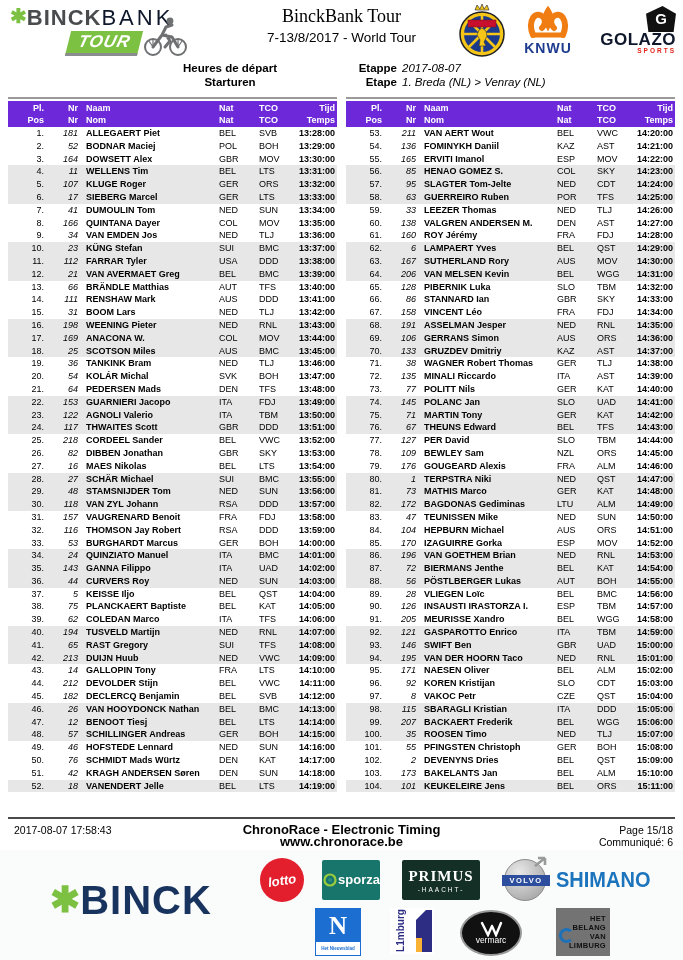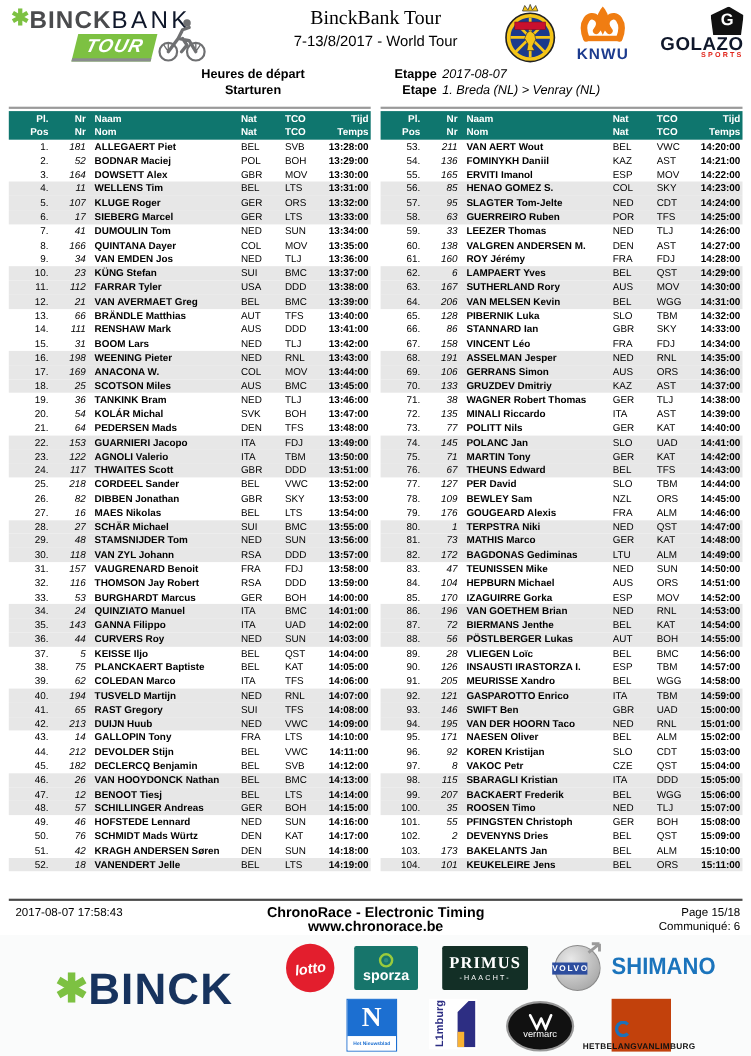--- a/index.html
+++ b/index.html
@@ -46,7 +46,7 @@
   
   .tables { left:8px; top:97px; display:flex; gap:9px; }
   .table { width:329px; border-top:2px solid #9a9a9a; }
-  .thead { margin-top:2px; background:#0f766e; color:#fff; font-weight:bold; font-size:9px; padding:1px 0; }
+  .thead { margin-top:2px; background:#6d28d9; color:#fff; font-weight:bold; font-size:9px; padding:1px 0; }
   .grid-row { display:grid; grid-template-columns:36px 34px 1fr 40px 32px 46px; line-height:12px; }
   .tbody .grid-row { line-height:12.8px; height:12.8px; font-size:9px; }
   .shaded { background:#e7e7e7; }

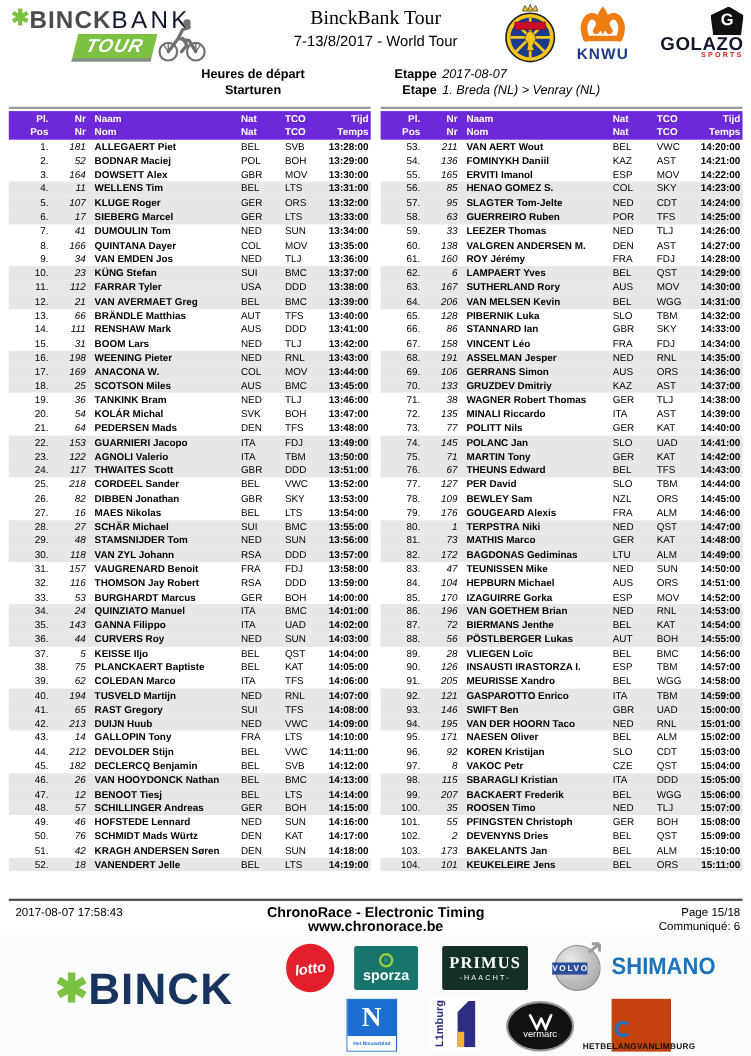--- a/index.html
+++ b/index.html
@@ -72,7 +72,7 @@
   .lotto span { color:#fff; font-style:italic; font-weight:bold; font-size:13px; transform:rotate(-8deg); }
 
   .sporza { left:322px; top:10px; width:58px; height:40px; background:#17756b; border-radius:2px;
-    display:flex; flex-direction:column; align-items:center; justify-content:center; }
+    display:flex; flex-direction:row; align-items:center; justify-content:center; }
   .sporza-word { color:#fff; font-weight:bold; font-size:13px; margin-top:-1px; }
 
   .primus { left:402px; top:10px; width:78px; height:40px; background:#132f26; border-radius:2px;

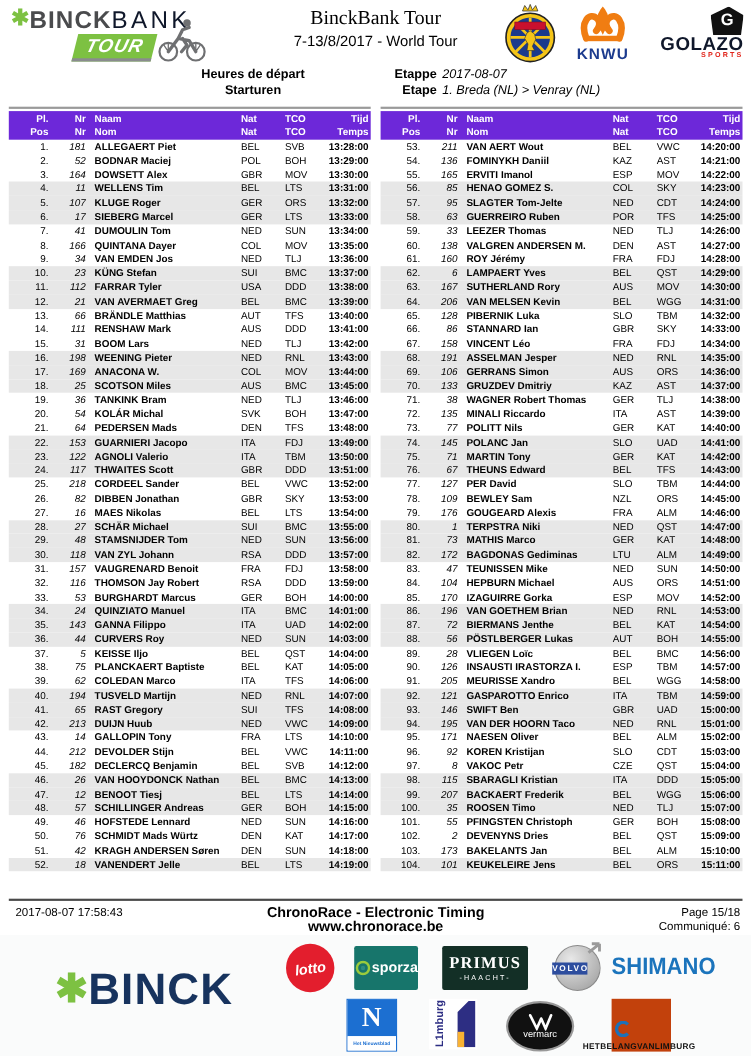--- a/index.html
+++ b/index.html
@@ -83,7 +83,7 @@
   .volvo { left:502px; top:5px; width:48px; height:48px; }
   .volvo-circle { position:absolute; left:2px; top:4px; width:40px; height:40px; border-radius:50%;
     background:radial-gradient(circle at 35% 30%, #e8e8e8, #9a9a9a); border:1px solid #8a8a8a; }
-  .volvo-band { position:absolute; left:0; top:20px; width:32px; height:11px; background:#2d4d9e;
+  .volvo-band { position:absolute; left:0; top:20px; width:48px; height:11px; background:#2d4d9e;
     color:#fff; font-weight:bold; font-size:7.5px; letter-spacing:1.5px; text-align:center; line-height:11px; }
 
   .shimano { left:556px; top:18px; color:#1b74bc; font-weight:bold; font-size:20px; letter-spacing:0px; transform:scaleY(1.08); }

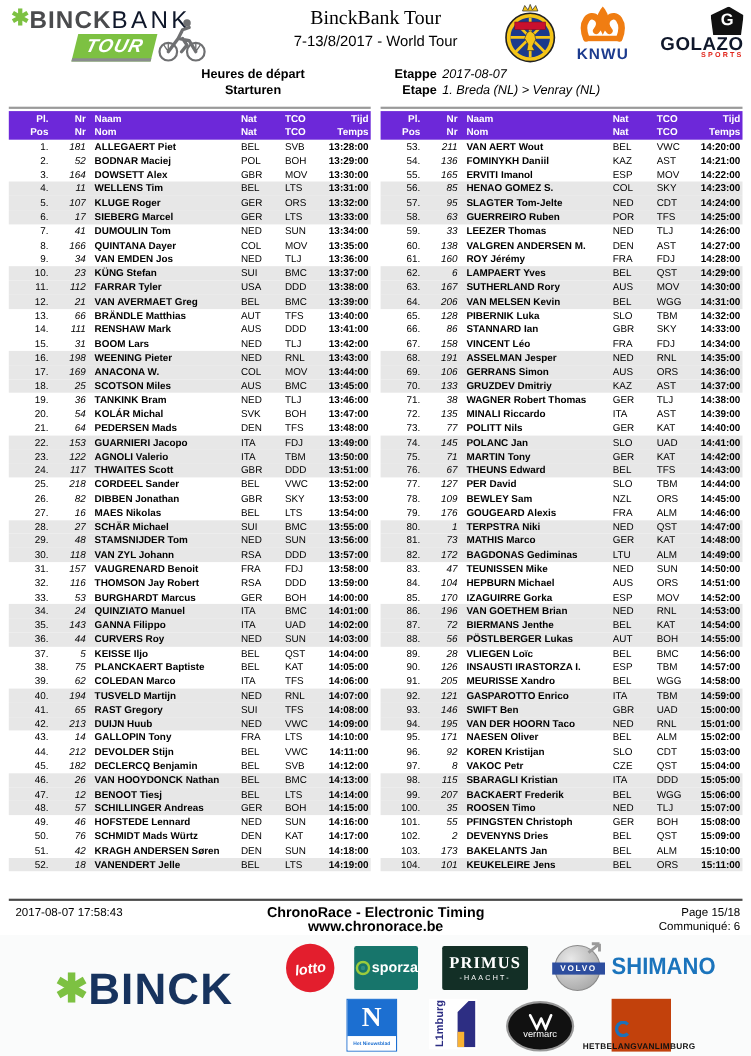--- a/index.html
+++ b/index.html
@@ -101,8 +101,8 @@
     border:2px solid #999; display:flex; flex-direction:column; align-items:center; justify-content:center; }
   .vermarc-word { color:#fff; font-size:8.5px; margin-top:-2px; }
 
-  .hbvl { left:556px; top:58px; width:54px; height:48px; background:#c2410c; position:absolute;
-    display:flex; flex-direction:row; align-items:flex-end; justify-content:center; padding-right:4px; box-sizing:border-box; }
+  .hbvl { left:556px; top:58px; width:54px; height:48px; background:#737373; position:absolute;
+    display:flex; flex-direction:column; align-items:flex-end; justify-content:center; padding-right:4px; box-sizing:border-box; }
   .hbvl div { font-size:7.5px; font-weight:bold; line-height:9px; color:#111; letter-spacing:0.3px; }
   .hbvl-swoosh { position:absolute; left:3px; top:20px; width:9px; height:9px; border:3px solid #1d71b8; border-radius:50%; border-right-color:transparent; }
 </style>

